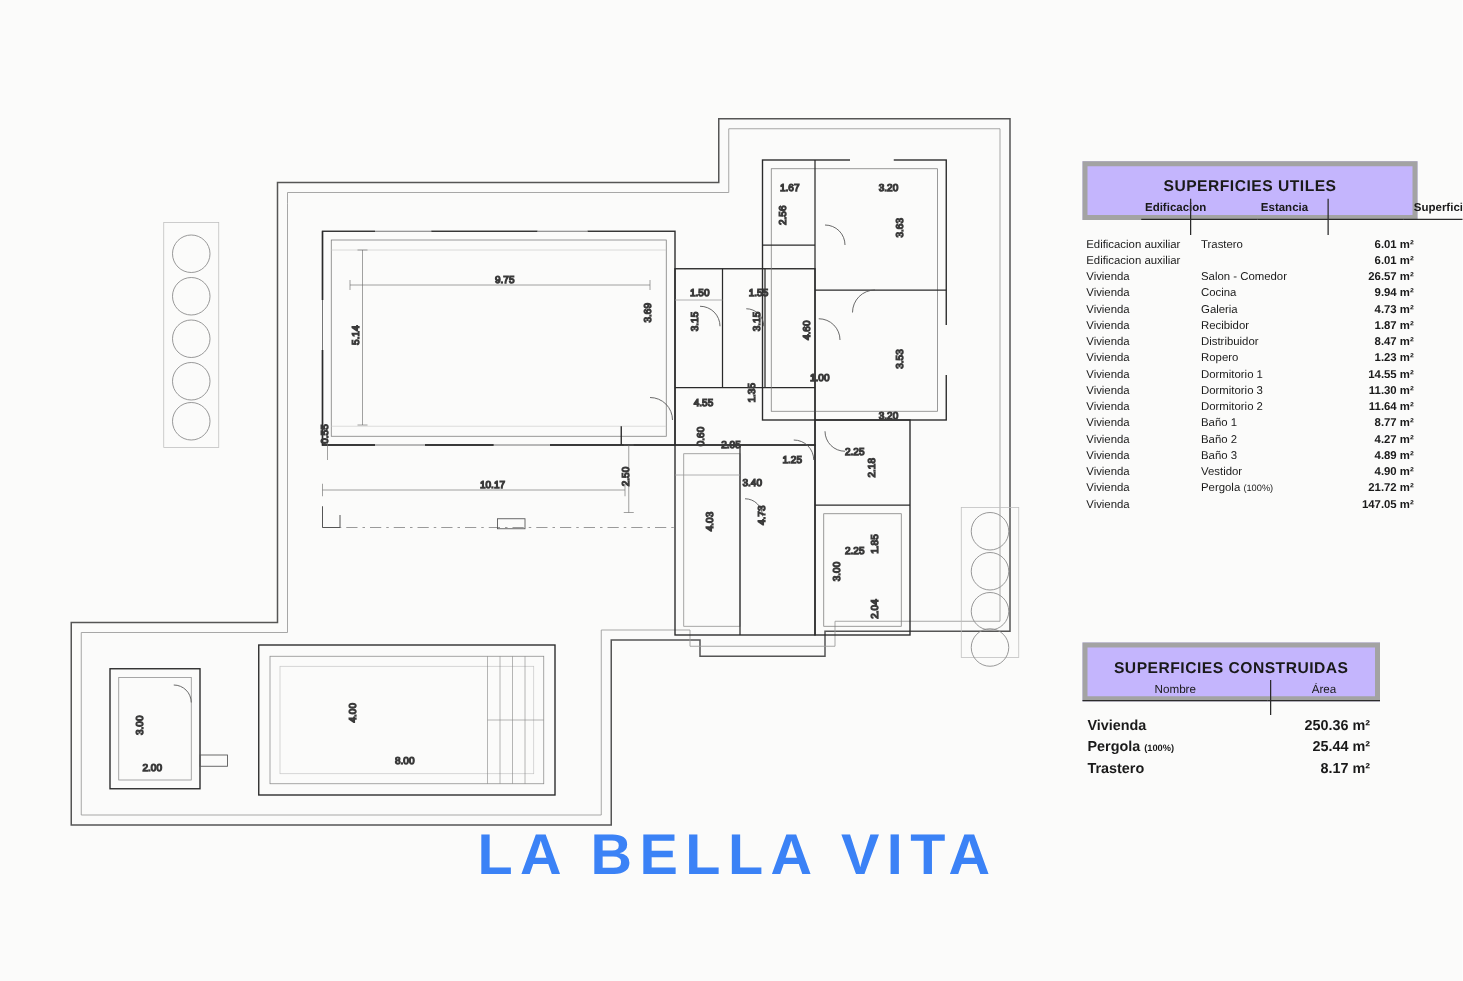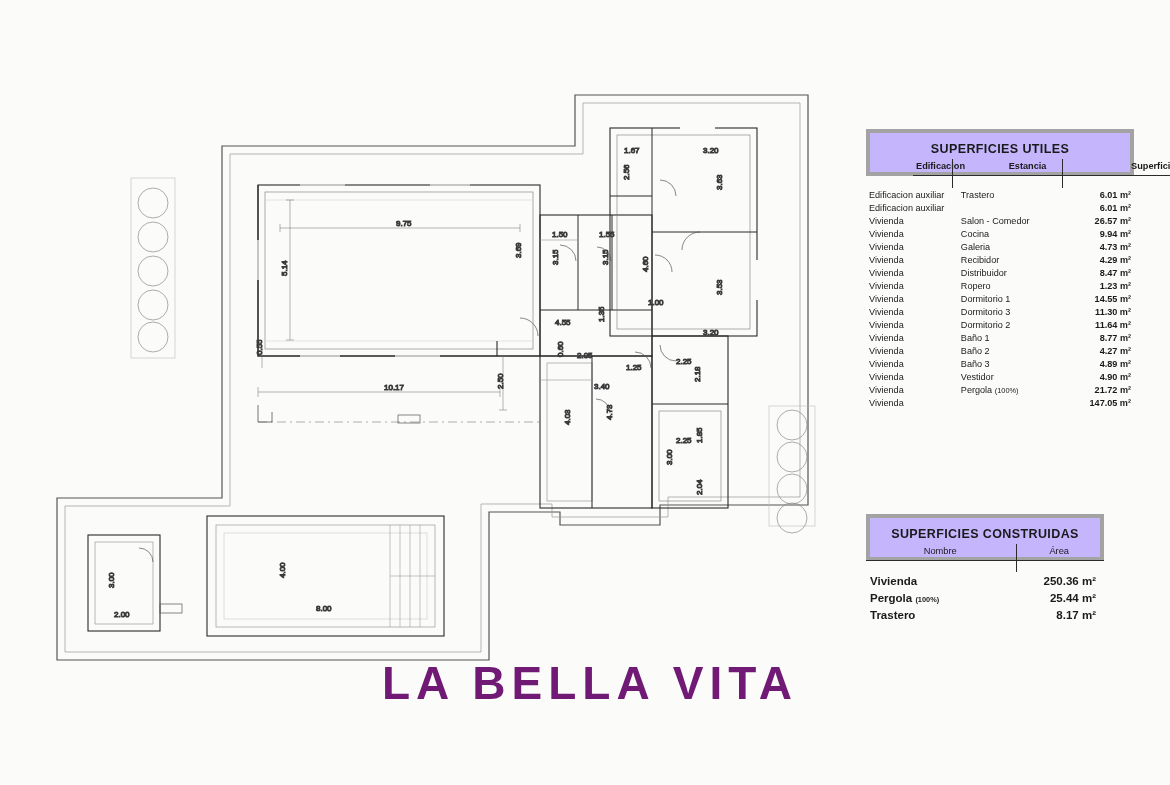--- a/index.html
+++ b/index.html
@@ -407,7 +407,7 @@
     <tr>
       <td class="col-a">Vivienda</td>
       <td class="col-b">Recibidor</td>
-      <td class="col-c">4.29 m²</td>
+      <td class="col-c">1.87 m²</td>
     </tr>
     <tr>
       <td class="col-a">Vivienda</td>

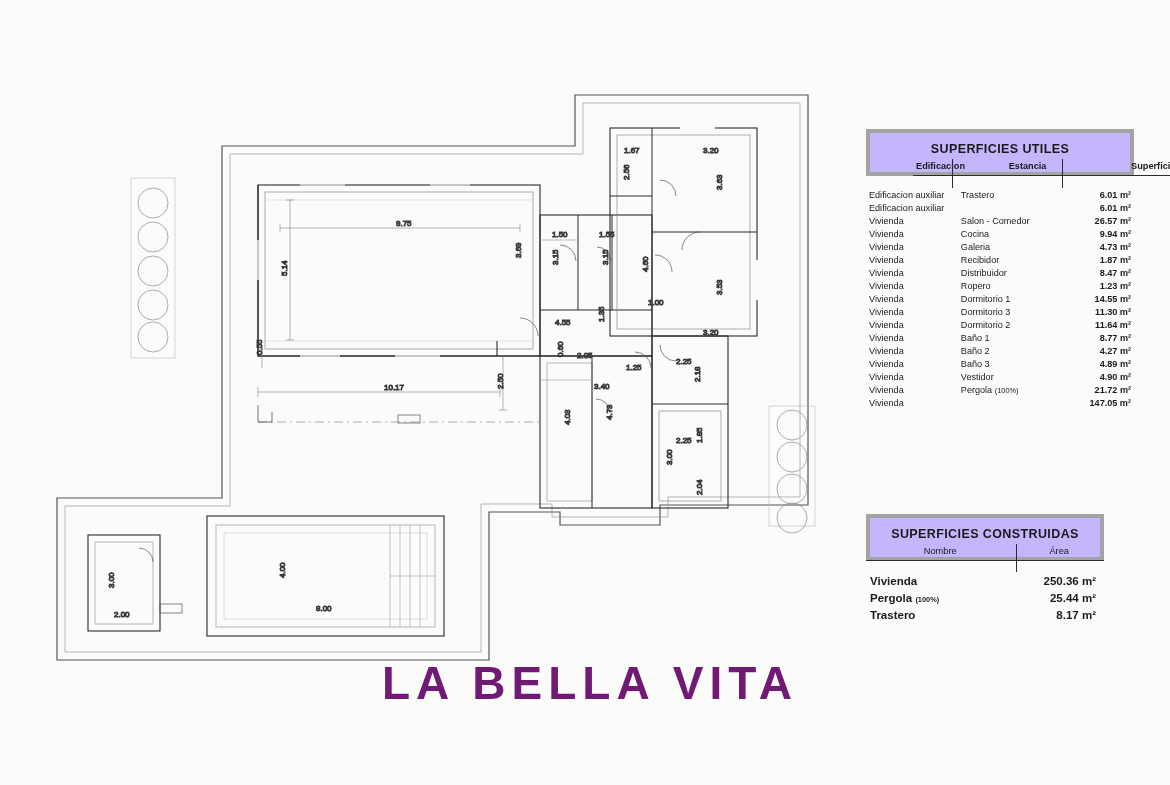--- a/index.html
+++ b/index.html
@@ -37,7 +37,7 @@
     top: 660px;
     width: 470px;
     text-align: center;
-    color: #701a75;
+    color: #3b82f6;
     pointer-events: none;
     user-select: none;
   }

